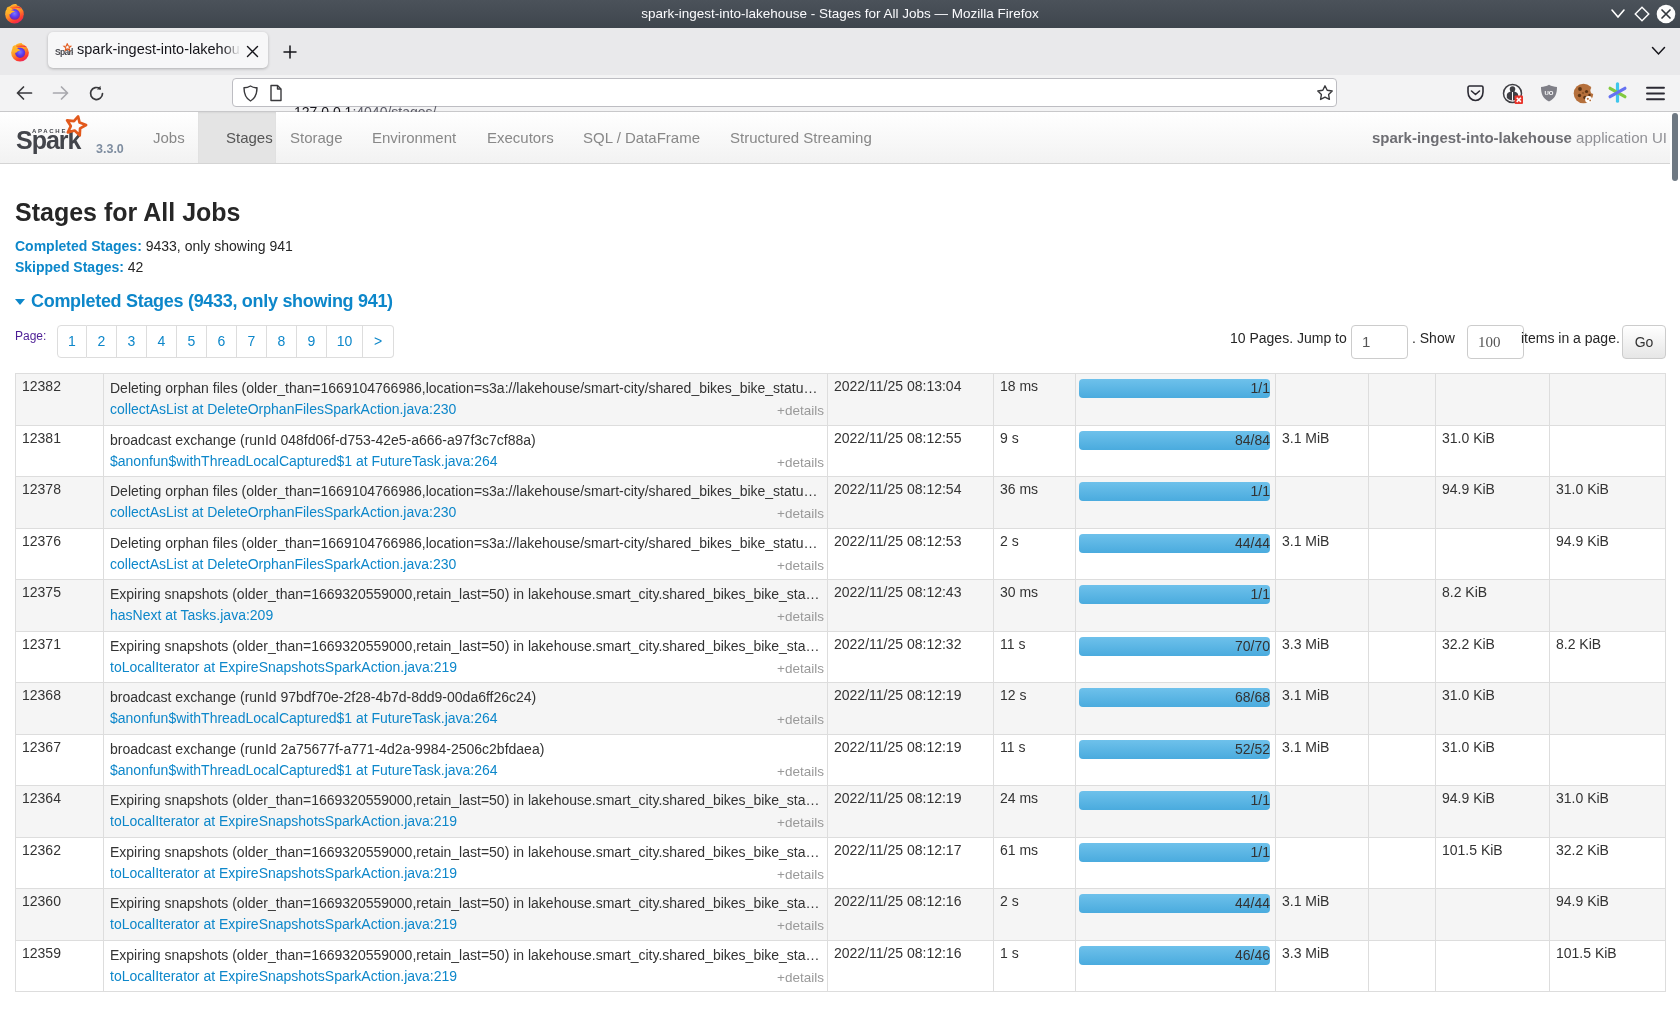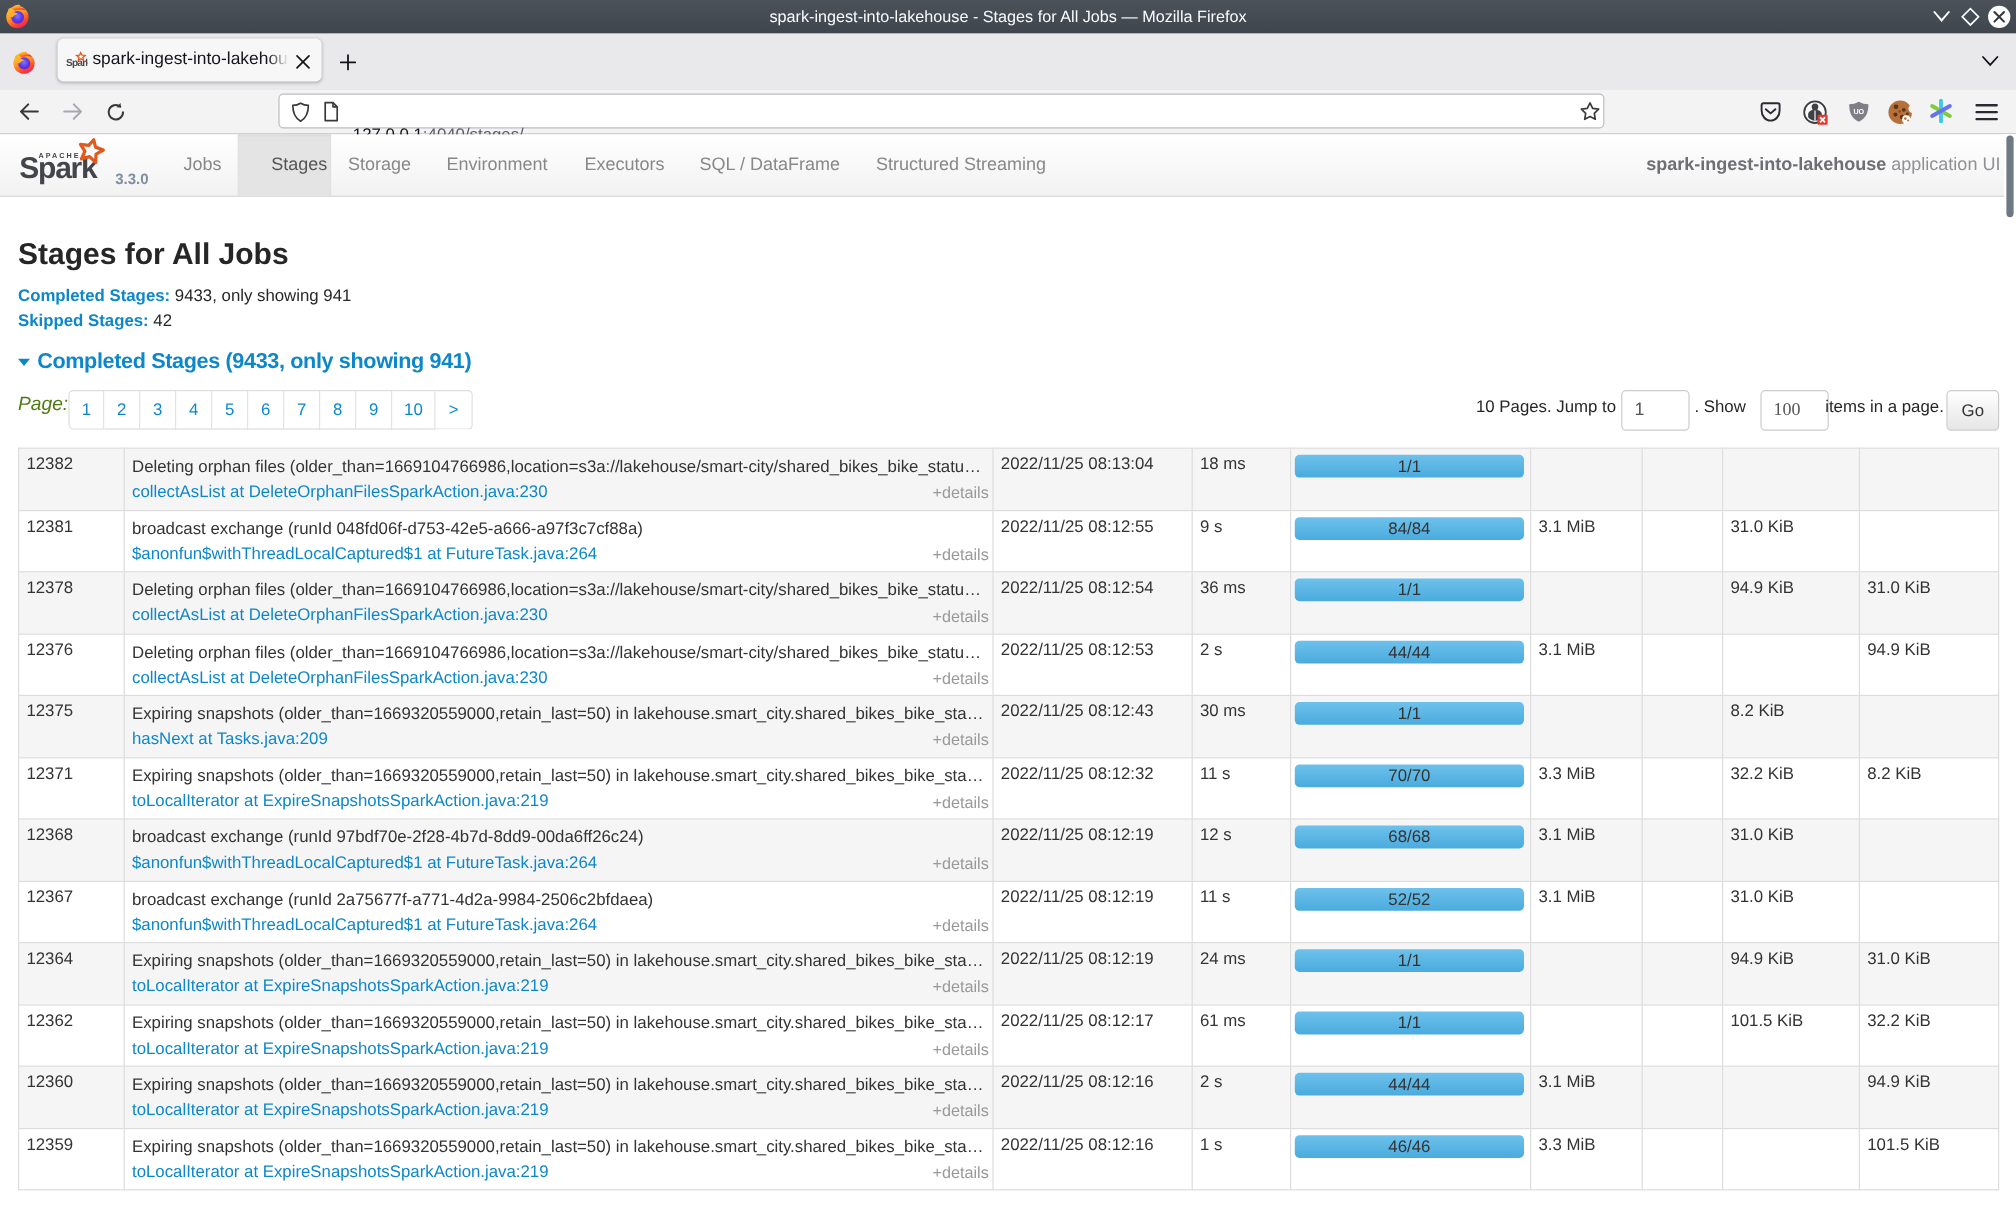--- a/index.html
+++ b/index.html
@@ -27,7 +27,7 @@
 .statline b { color:#0d87ca; }
 .collapsehead { position:absolute; left:15px; top:291px; font-size:18px; letter-spacing:-0.3px; font-weight:bold; color:#0d87ca; }
 .caret { display:inline-block; width:0; height:0; border-left:5.5px solid transparent; border-right:5.5px solid transparent; border-top:6.5px solid #0d87ca; margin-right:6px; margin-bottom:2px; letter-spacing:0; }
-.pagerlabel { position:absolute; left:15px; top:329px; font-size:16px; color:#4d7c0f;font-style:italic; }
+.pagerlabel { position:absolute; left:15px; top:329px; font-size:12px; color:#4c1d95; }
 .pagebtns { position:absolute; left:57px; top:325px; display:flex; height:33px; }
 .pagebtn { width:30px; height:33px; border:1px solid #ddd; border-left:none; line-height:31px; text-align:center; color:#0d87ca; font-size:14px; background:#fff; }
 .pagebtn.first { border-left:1px solid #ddd; border-radius:4px 0 0 4px; }

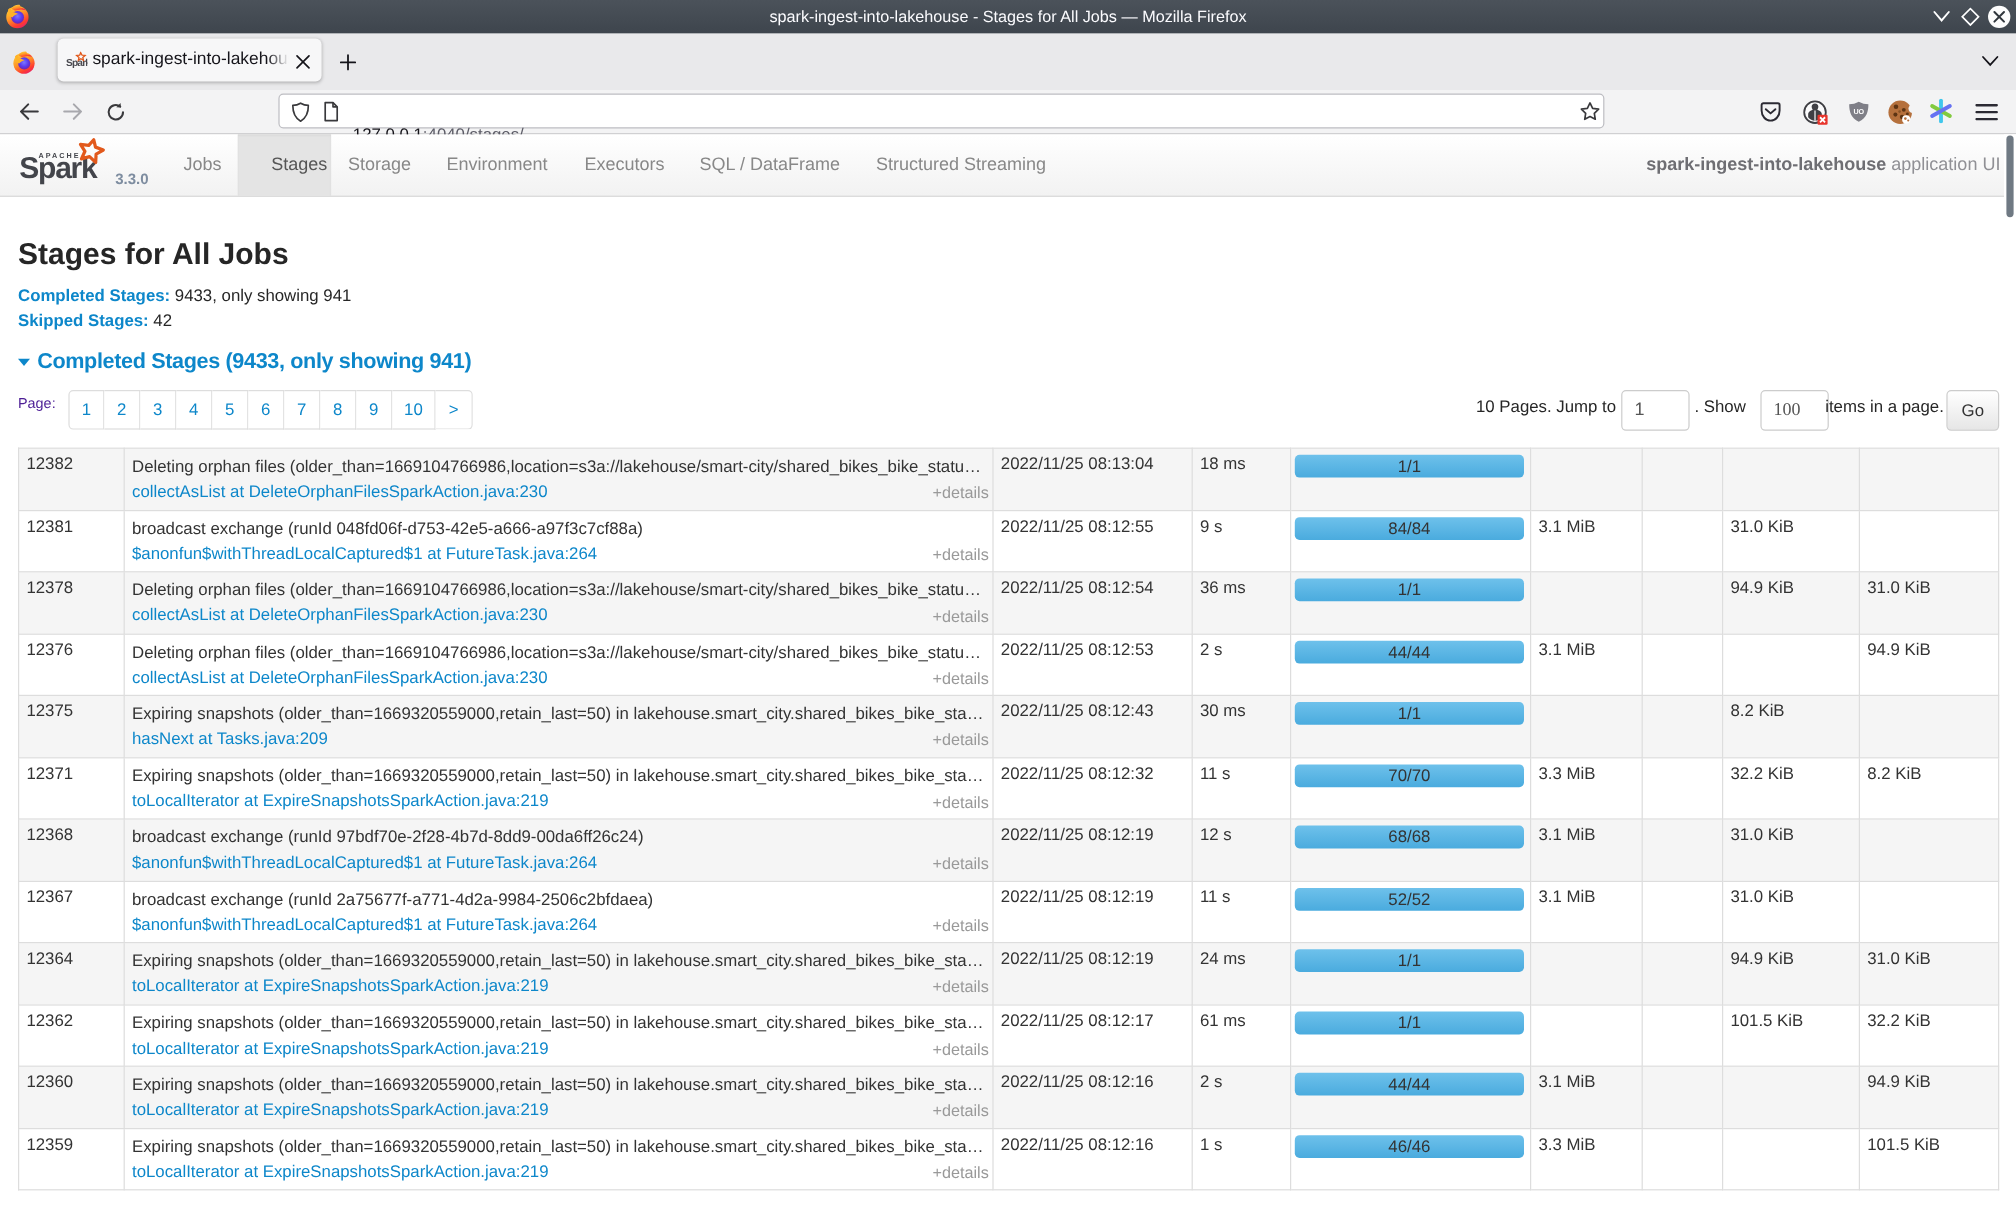--- a/index.html
+++ b/index.html
@@ -44,7 +44,7 @@
 td .l1 { white-space:nowrap; overflow:hidden; line-height:21px; }
 td .l2 { line-height:21px; color:#0d87ca; position:relative; }
 td .l2 .det { position:absolute; right:-3px; top:1px; color:#999; font-size:13.5px; }
-.pbar { width:191px; height:19px; border-radius:4px; background:linear-gradient(#6ec1eb,#4aabde); text-align:center; line-height:19px; color:#333; font-size:14px; margin-top:1px; margin-left:-3px; }
+.pbar { width:191px; height:19px; border-radius:4px; background:linear-gradient(#6ec1eb,#4aabde); text-align:right; line-height:19px; color:#333; font-size:14px; margin-top:1px; margin-left:-3px; }
 .scroll { position:absolute; left:1670px; top:112px; width:10px; height:900px; background:#fff; }
 .thumb { position:absolute; left:2px; top:1px; width:6px; height:68px; background:#6f7983; border-radius:3px; }
 </style>

